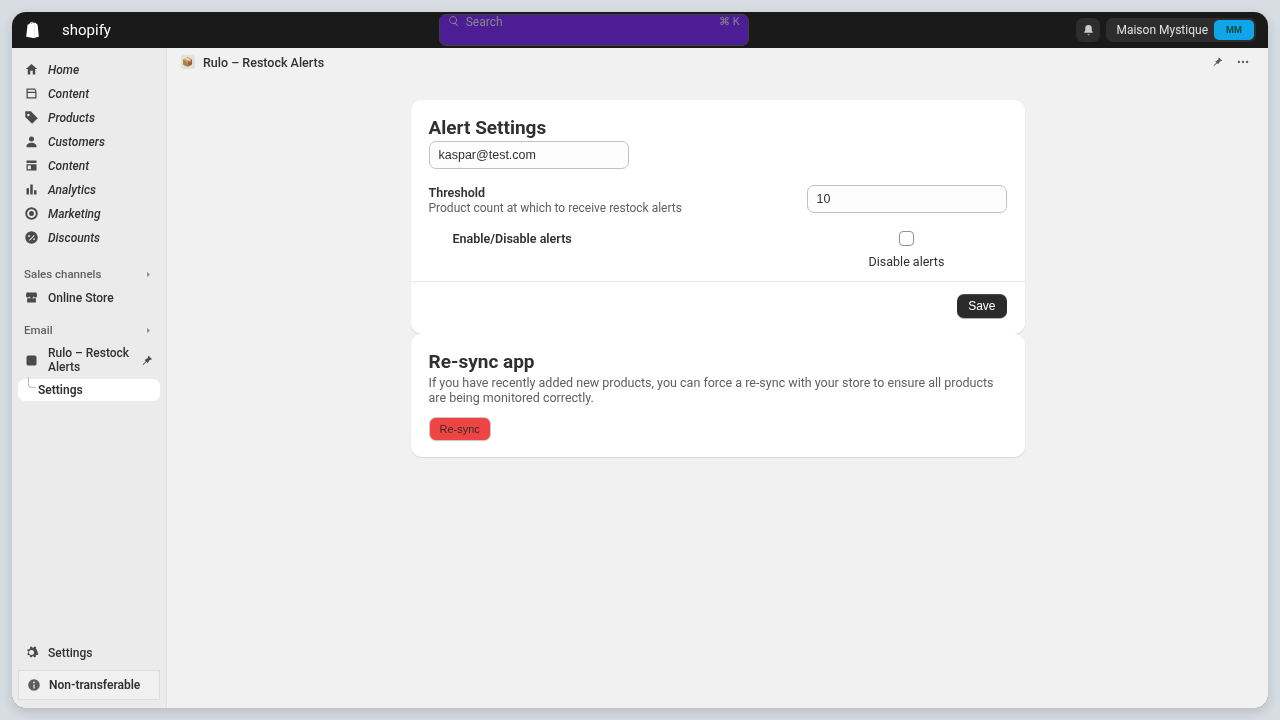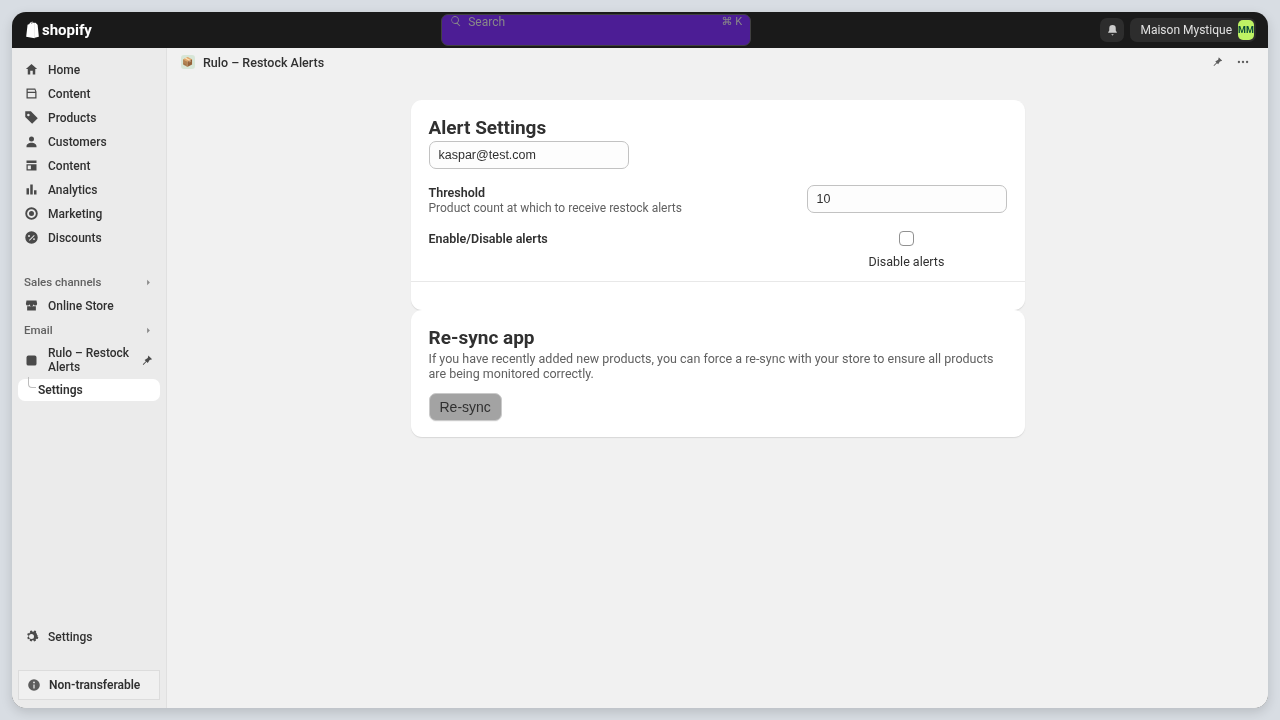--- a/index.html
+++ b/index.html
@@ -36,9 +36,9 @@
   display: flex;
   align-items: center;
   color: #fff;
-  font-weight: 700;
+  font-weight: 400;
   font-size: 15px;
-  gap: 0;
+  gap: 20px;
 }
 .logo svg { fill: #fff; }
 .topbar-center {

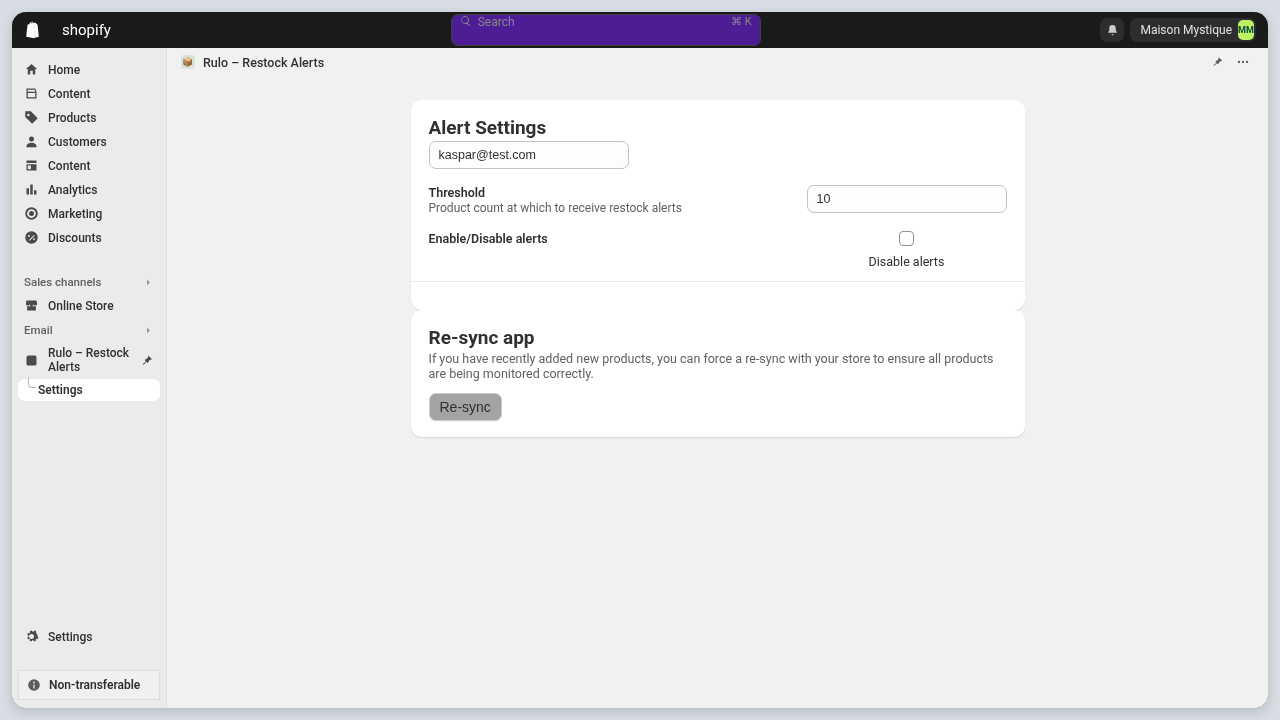--- a/index.html
+++ b/index.html
@@ -87,10 +87,10 @@
   font-size: 12px;
 }
 .store-avatar {
-  width: 16px;
+  width: 40px;
   height: 20px;
   border-radius: 5px;
-  background: #bef264;
+  background: #0ea5e9;
   color: #084c3a;
   font-size: 9px;
   font-weight: 700;

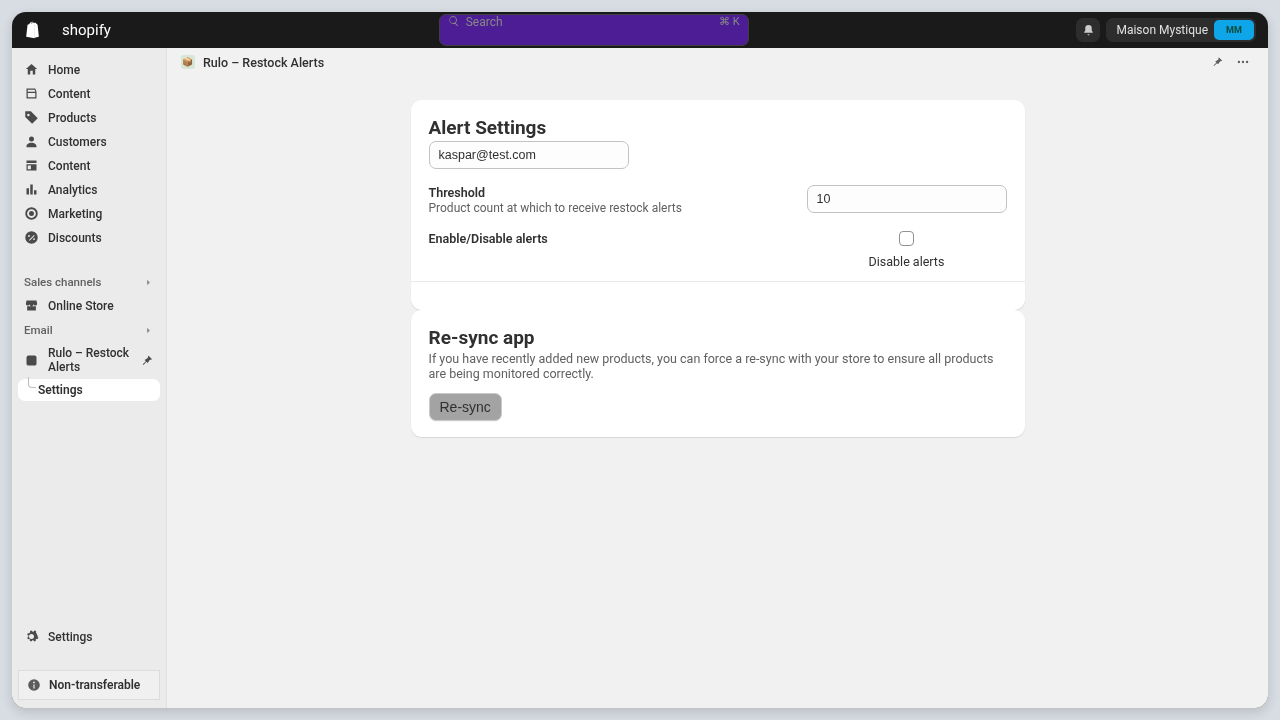--- a/index.html
+++ b/index.html
@@ -112,7 +112,7 @@
   flex-direction: column;
   padding: 10px 6px 8px 6px;
 }
-.nav-section { margin-bottom: 20px; }
+.nav-section { margin-bottom: 4px; font-style: italic; }
 .nav-item {
   display: flex;
   align-items: center;

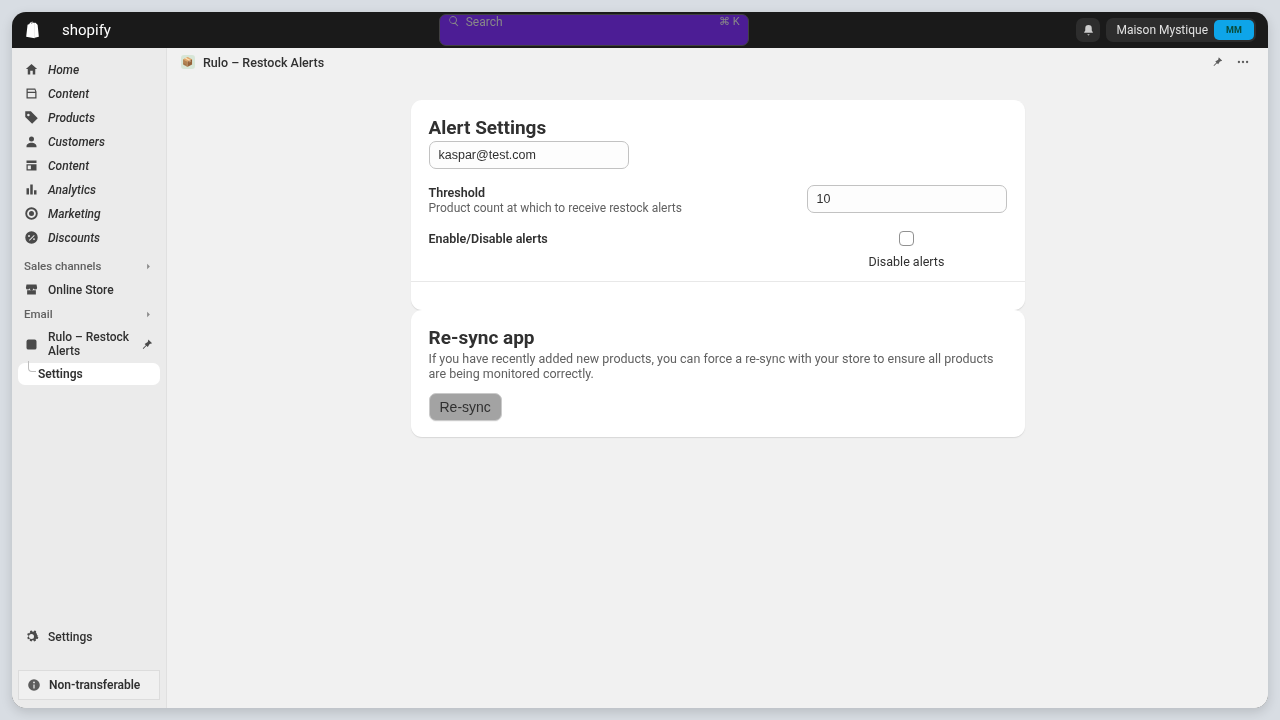--- a/index.html
+++ b/index.html
@@ -475,7 +475,7 @@
             </div>
           </div>
 
-          <div class="form-row" style="margin-bottom:12px;">
+          <div class="form-row" style="margin-bottom:12px;margin-left:24px;">
             <div class="label-side">
               <div class="lbl">Enable/Disable alerts</div>
             </div>

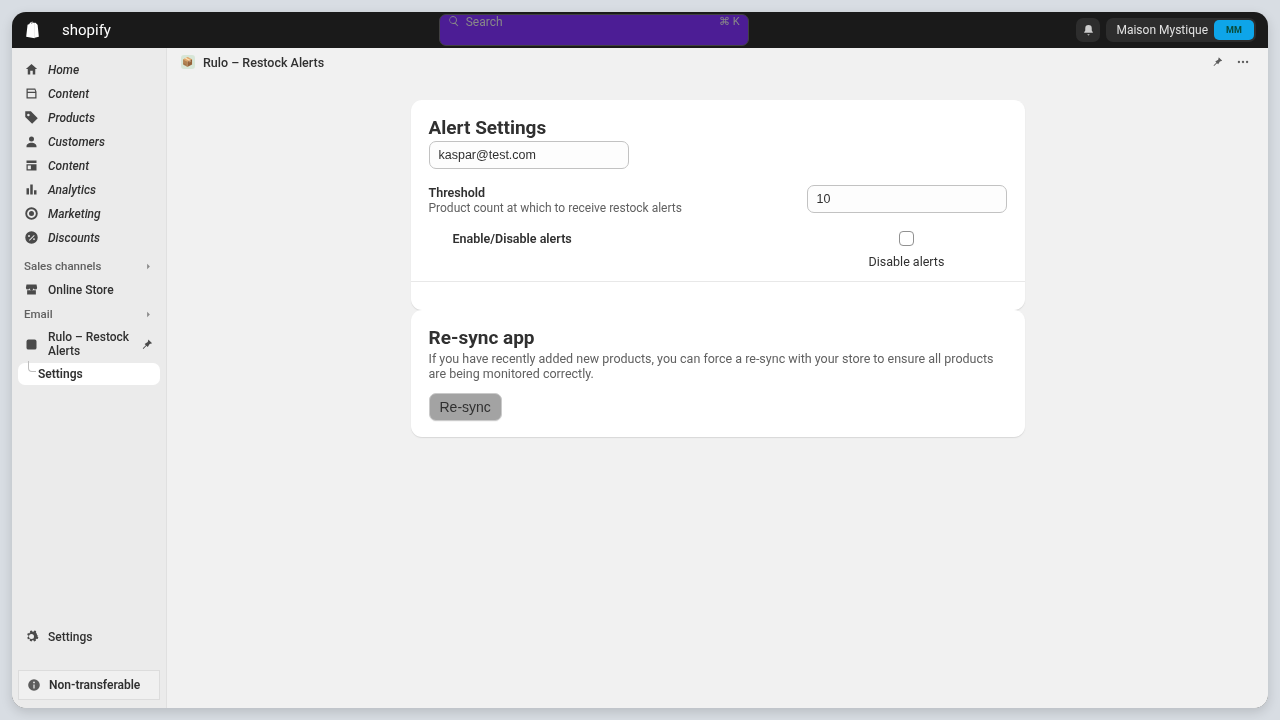--- a/index.html
+++ b/index.html
@@ -134,6 +134,7 @@
   font-weight: 500;
   color: #616161;
   padding: 5px 6px;
+  margin-top: 8px;
 }
 .nav-heading svg { width: 11px; height: 11px; fill: #8a8a8a; }
 .nav-subitem {

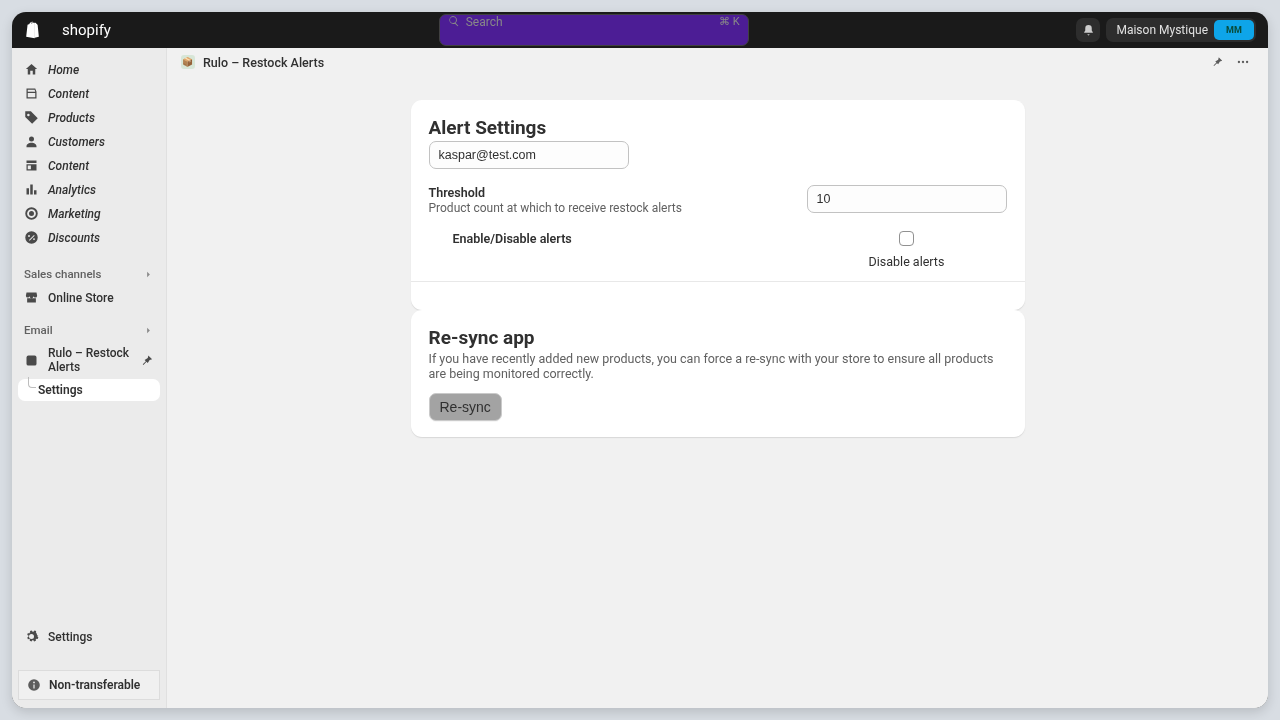--- a/index.html
+++ b/index.html
@@ -489,6 +489,9 @@
           </div>
 
           <hr class="card-divider">
+          <div class="card-actions">
+            <button class="btn-primary">Save</button>
+          </div>
         </div>
 
         <div class="card">

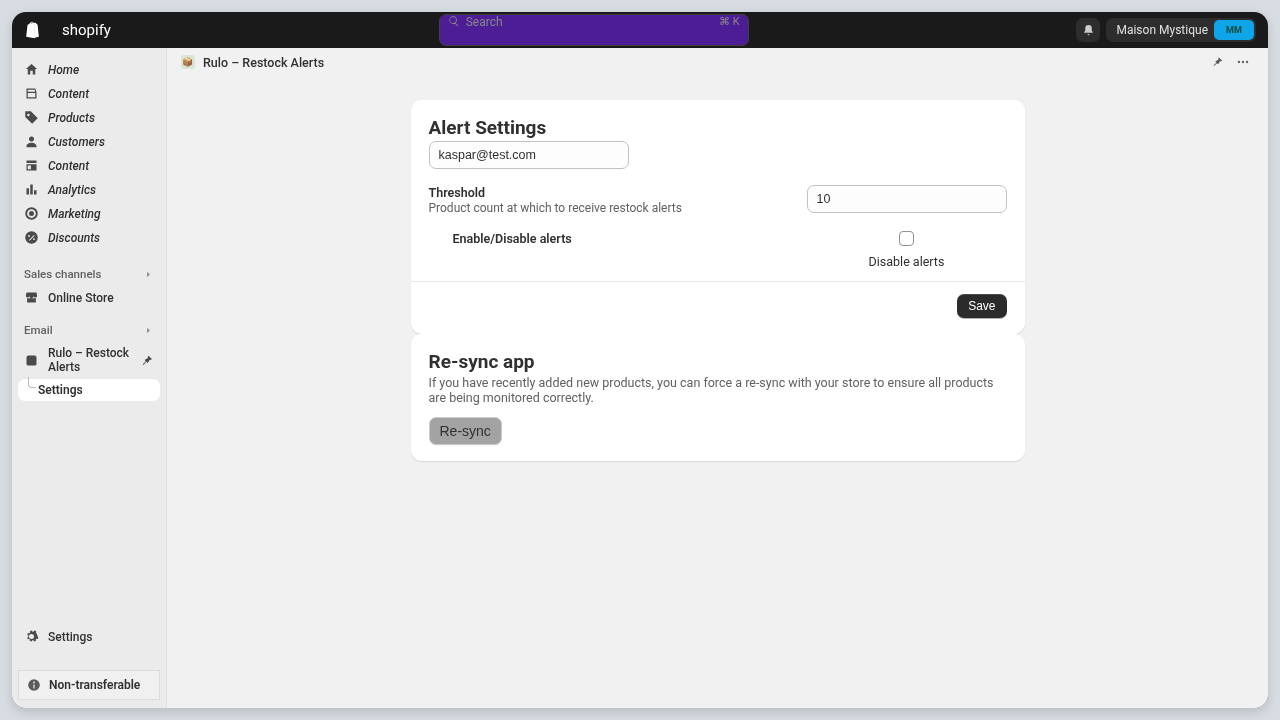--- a/index.html
+++ b/index.html
@@ -285,12 +285,12 @@
   box-shadow: inset 0 1px 0 rgba(255,255,255,0.15), 0 1px 0 rgba(0,0,0,0.3);
 }
 .btn-secondary {
-  background:#a3a3a3;
+  background:#ef4444;
   color:#303030;
   border:1px solid #cacaca;
   border-radius:7px;
   padding:5px 10px;
-  font-size:14px;
+  font-size:11px;
   font-weight:500;
   cursor:pointer;
   box-shadow: 0 1px 0 rgba(0,0,0,0.04);

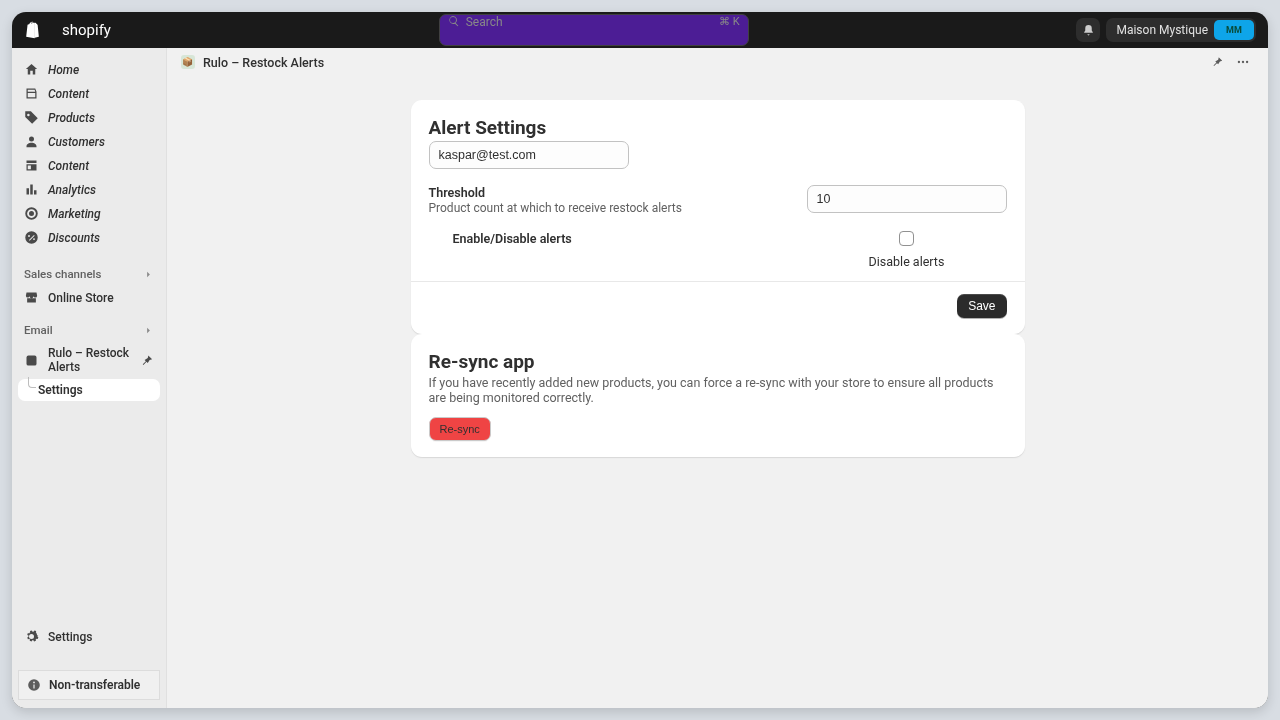--- a/index.html
+++ b/index.html
@@ -169,7 +169,7 @@
 .sidebar-spacer { flex: 1; }
 .sidebar-bottom .nav-item { font-weight: 500; }
 .non-transfer {
-  margin-top: 22px;
+  margin-top: 6px;
   background: #f0f0f0;
   border: 1px solid #dcdcdc;
   border-radius: 0;

